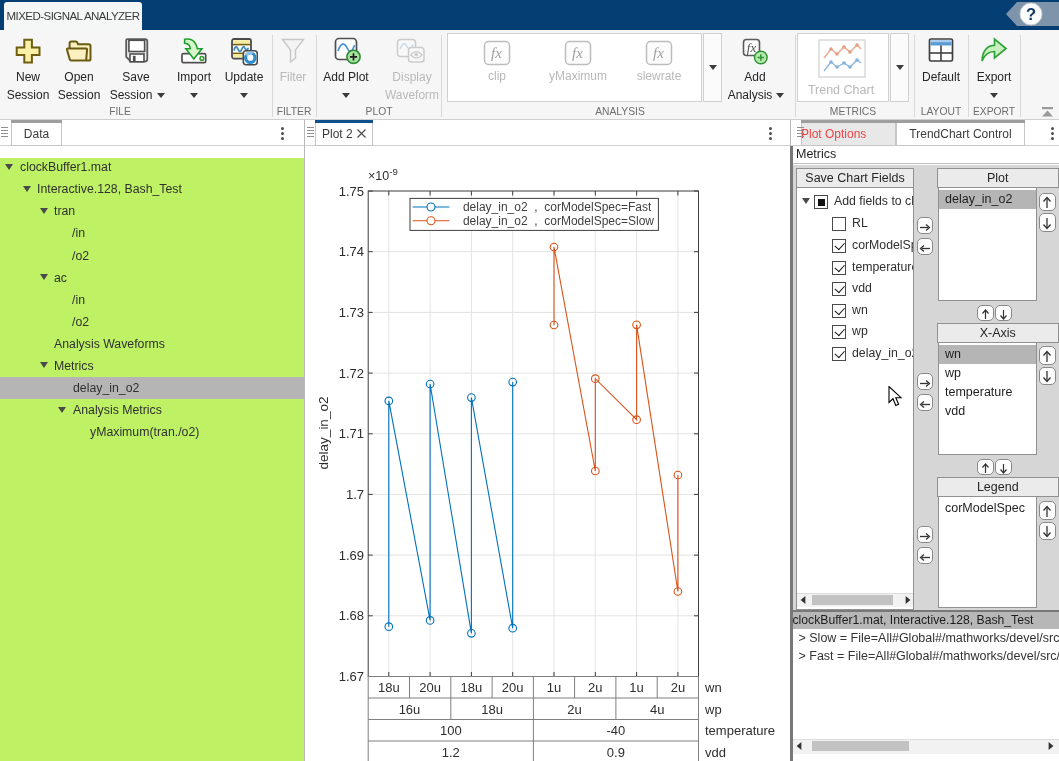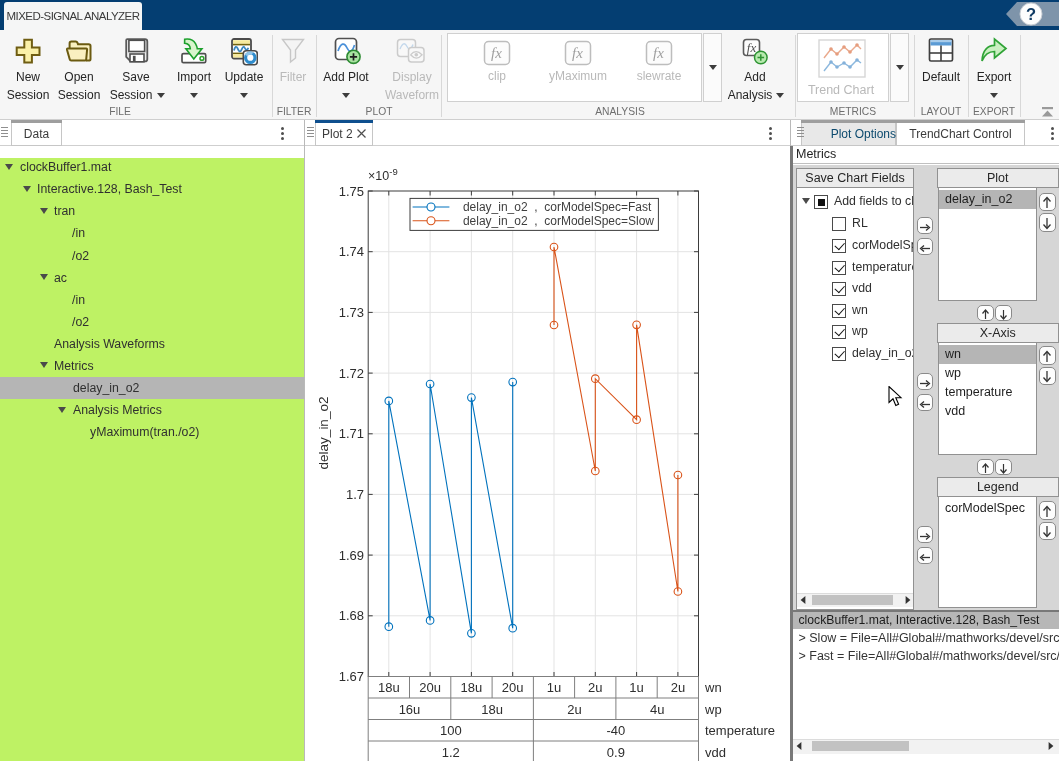--- a/index.html
+++ b/index.html
@@ -229,7 +229,7 @@
 <div class="abs" style="left:801px;top:120px;width:95px;height:26px;border:1px solid #c6c6c6;border-top:none;background:#e8e8e8"></div>
 <div class="abs" style="left:896px;top:120px;width:129px;height:26px;border:1px solid #c6c6c6;border-top:none;background:#fff"></div>
 <div class="abs" style="left:801px;top:120px;width:224px;height:3px;background:#9e9e9e"></div>
-<div class="abs" style="left:801px;top:123px;width:95px;height:21px;line-height:23px;text-align:right;font-size:12px;color:#0c4a6e">Plot Options</div>
+<div class="abs" style="left:801px;top:123px;width:95px;height:21px;line-height:23px;text-align:left;font-size:12px;color:#ef4444">Plot Options</div>
 <div class="abs" style="left:896px;top:123px;width:129px;height:23px;line-height:23px;text-align:center;font-size:12px;color:#3c3c3c">TrendChart Control</div>
 <div class="handle" style="left:797px;top:127px">
     <i></i>

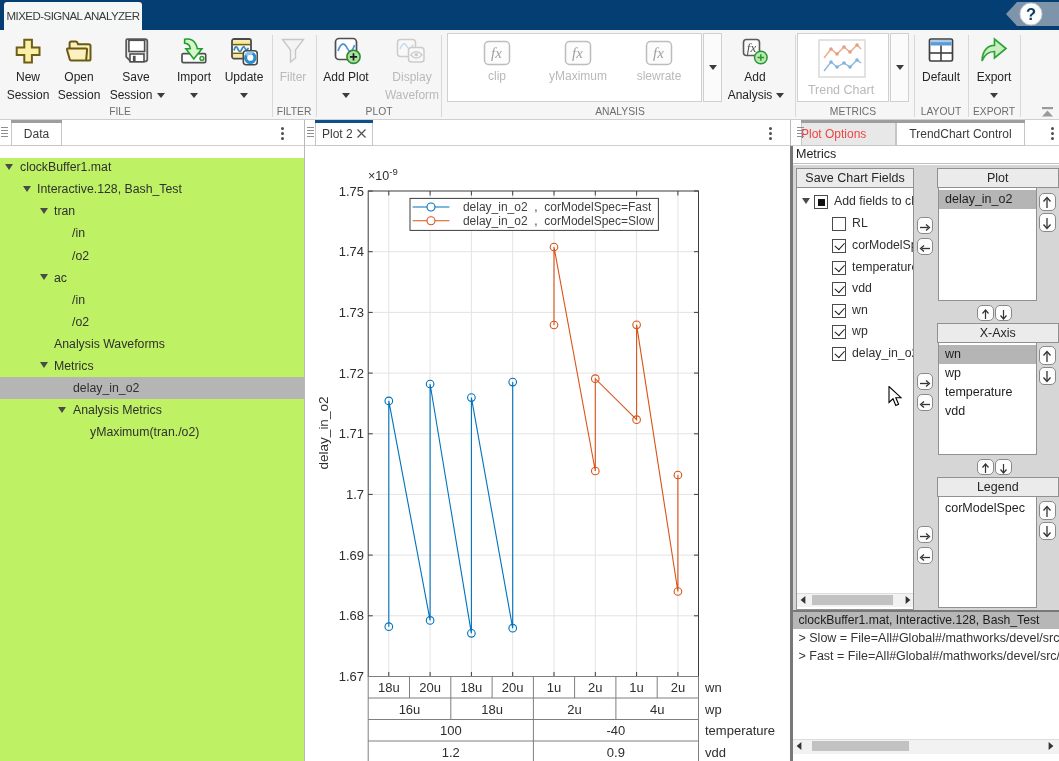--- a/index.html
+++ b/index.html
@@ -533,7 +533,7 @@
     </svg></div>
 
 <div class="abs" style="left:792.5px;top:610px;width:266.5px;height:1.5px;background:#787878"></div>
-<div class="abs" style="left:792.5px;top:611.5px;width:266.5px;height:17px;background:#b7b7b7;font-size:12.2px;color:#1c1c1c;line-height:17px;white-space:nowrap;overflow:hidden"><span style="margin-left:6px">clockBuffer1.mat, Interactive.128, Bash_Test</span></div>
+<div class="abs" style="left:792.5px;top:611.5px;width:266.5px;height:17px;background:#b7b7b7;font-size:12.2px;color:#1c1c1c;line-height:17px;white-space:nowrap;overflow:hidden"><span style="">clockBuffer1.mat, Interactive.128, Bash_Test</span></div>
 <div class="abs" style="left:792.5px;top:628.5px;width:266.5px;height:110px;background:#fff;overflow:hidden">
   <div class="abs" style="left:6px;top:2px;font-size:12.5px;color:#333;white-space:nowrap">&gt; Slow = File=All#Global#/mathworks/devel/src/cgir</div>
   <div class="abs" style="left:6px;top:20px;font-size:12.5px;color:#333;white-space:nowrap">&gt; Fast = File=All#Global#/mathworks/devel/src/cgir</div>

